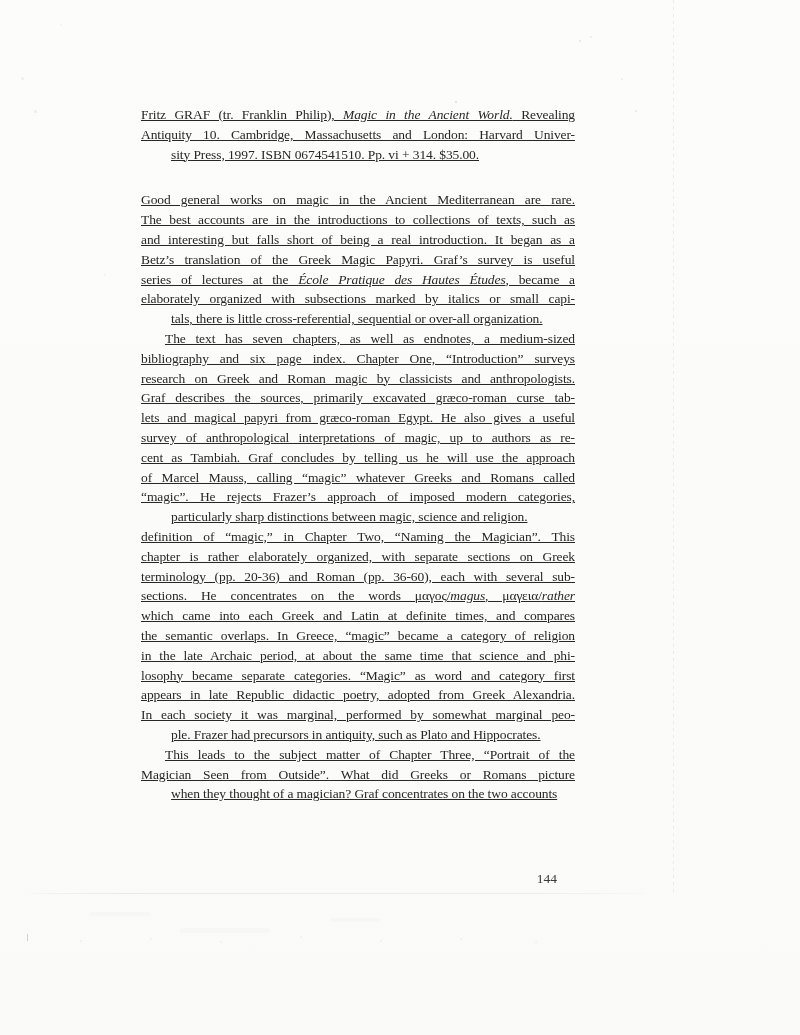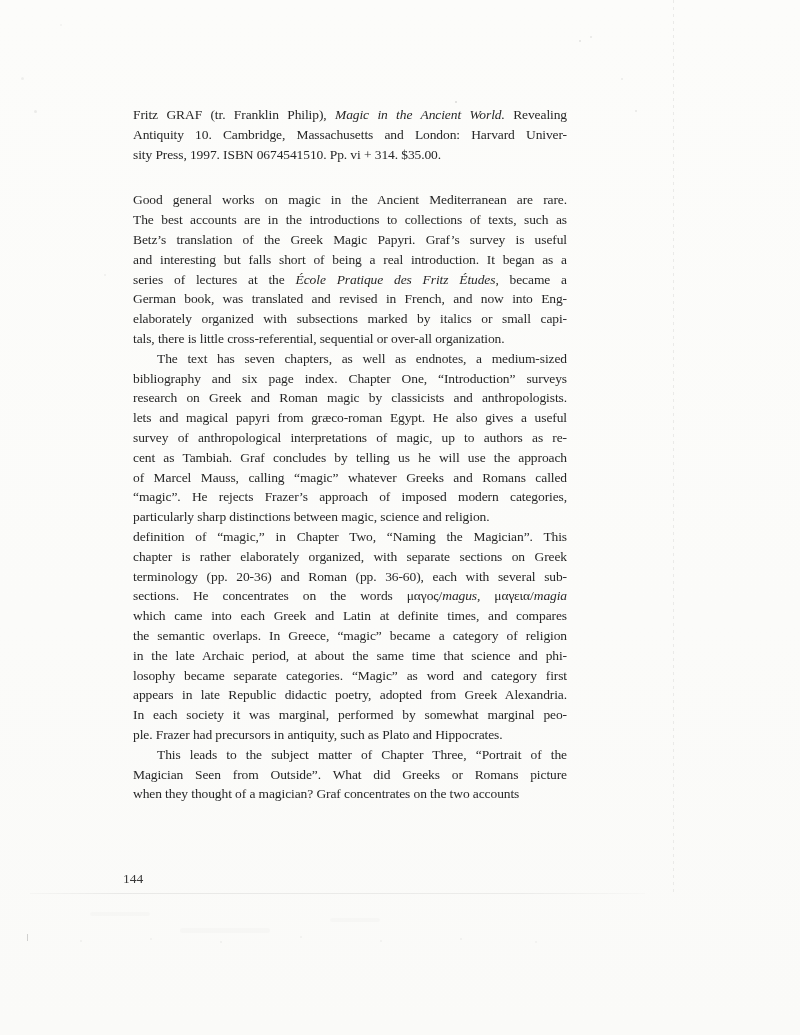--- a/index.html
+++ b/index.html
@@ -22,12 +22,13 @@
   }
   .text-block {
     position: absolute;
-    left: 133px;
+    left: 141px;
     top: 105px;
     width: 434px;
     font-size: 13.5px;
     line-height: 19.8px;
     letter-spacing: -0.1px;
+    text-decoration: underline;
   }
   .line {
     text-align: justify;

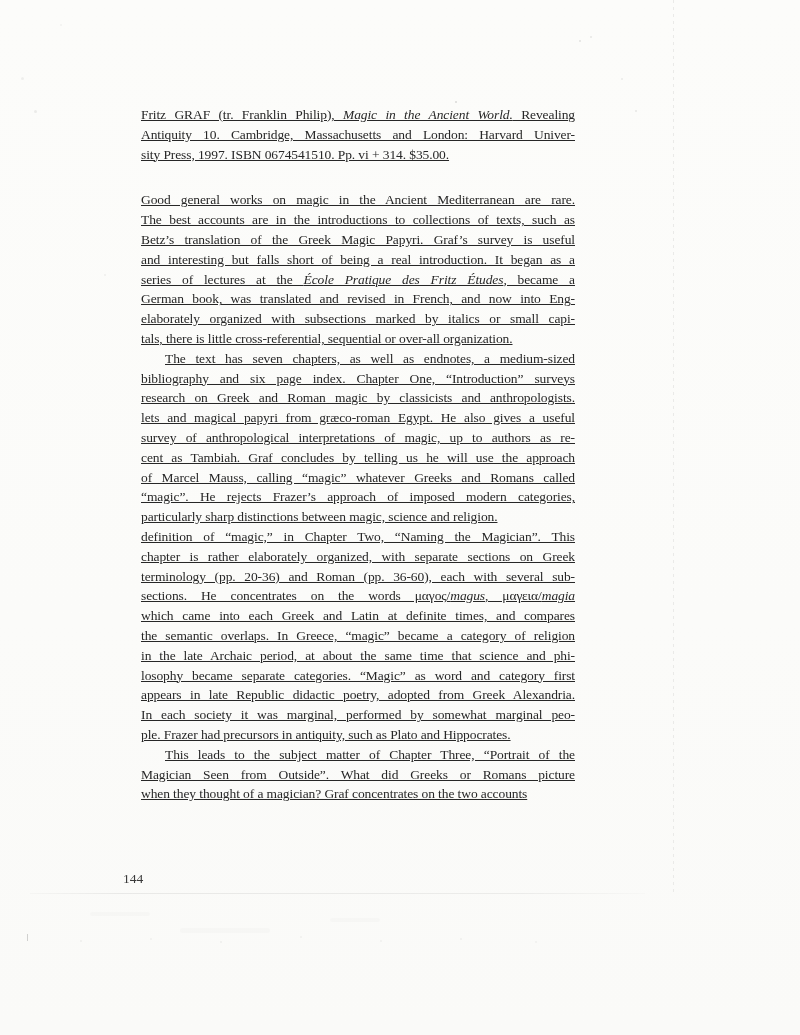--- a/index.html
+++ b/index.html
@@ -37,6 +37,7 @@
   }
   .line.last {
     text-align-last: left;
+    margin-left: 30px;
   }
   .line.ind {
     text-indent: 24px;

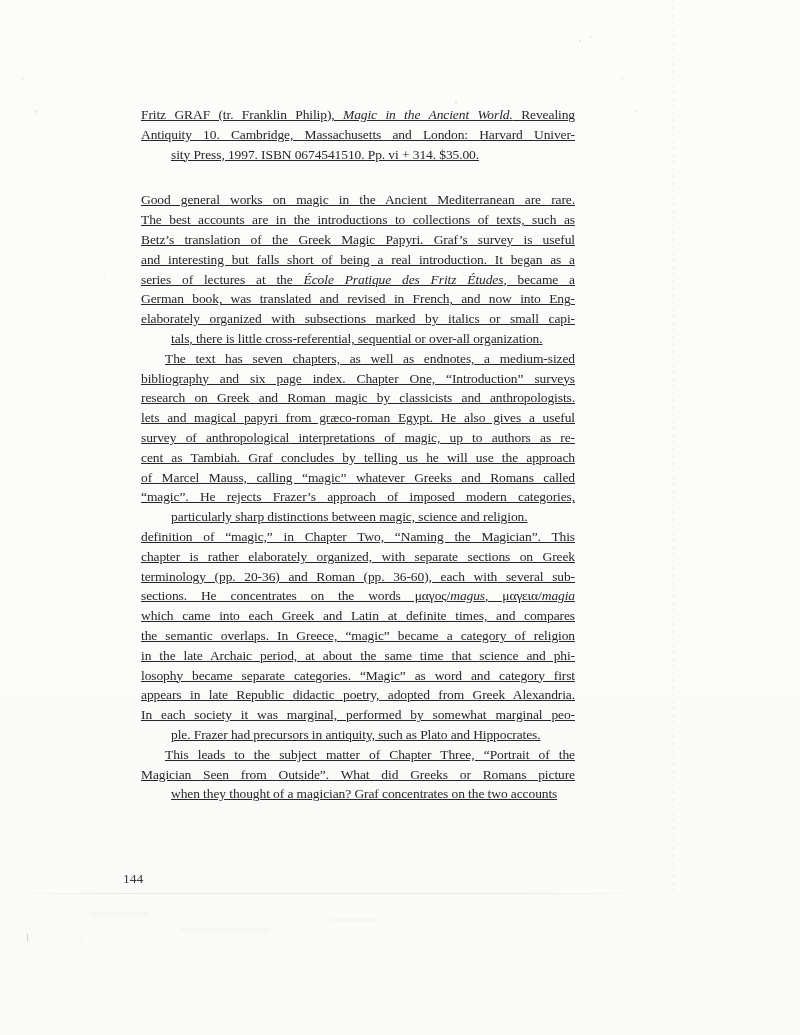--- a/index.html
+++ b/index.html
@@ -99,8 +99,8 @@
         <div>
           <div class="line"><span>Good general works on magic in the Ancient Mediterranean are rare.</span></div>
           <div class="line"><span>The best accounts are in the introductions to collections of texts, such as</span></div>
+          <div class="line"><span>and interesting but falls short of being a real introduction. It began as a</span></div>
           <div class="line"><span>Betz’s translation of the Greek Magic Papyri. Graf’s survey is useful</span></div>
-          <div class="line"><span>and interesting but falls short of being a real introduction. It began as a</span></div>
           <div class="line"><span>series of lectures at the </span><span class="it">École Pratique des Fritz Études</span><span>, became a</span></div>
           <div class="line"><span>German book, was translated and revised in French, and now into Eng-</span></div>
           <div class="line"><span>elaborately organized with subsections marked by italics or small capi-</span></div>

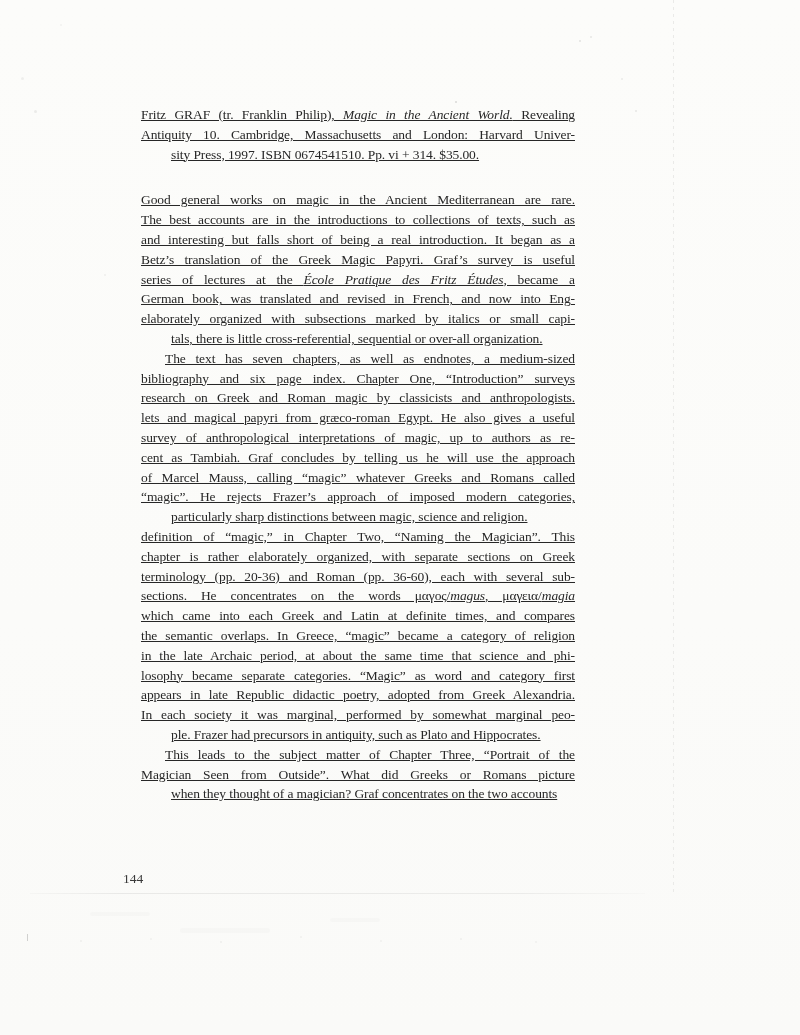--- a/index.html
+++ b/index.html
@@ -101,7 +101,7 @@
           <div class="line"><span>The best accounts are in the introductions to collections of texts, such as</span></div>
           <div class="line"><span>and interesting but falls short of being a real introduction. It began as a</span></div>
           <div class="line"><span>Betz’s translation of the Greek Magic Papyri. Graf’s survey is useful</span></div>
-          <div class="line"><span>series of lectures at the </span><span class="it">École Pratique des Fritz Études</span><span>, became a</span></div>
+          <div class="line"><span>series of lectures at the </span><span class="it">École Pratique des Hautes Études</span><span>, became a</span></div>
           <div class="line"><span>German book, was translated and revised in French, and now into Eng-</span></div>
           <div class="line"><span>elaborately organized with subsections marked by italics or small capi-</span></div>
           <div class="line last"><span>tals, there is little cross-referential, sequential or over-all organization.</span></div>

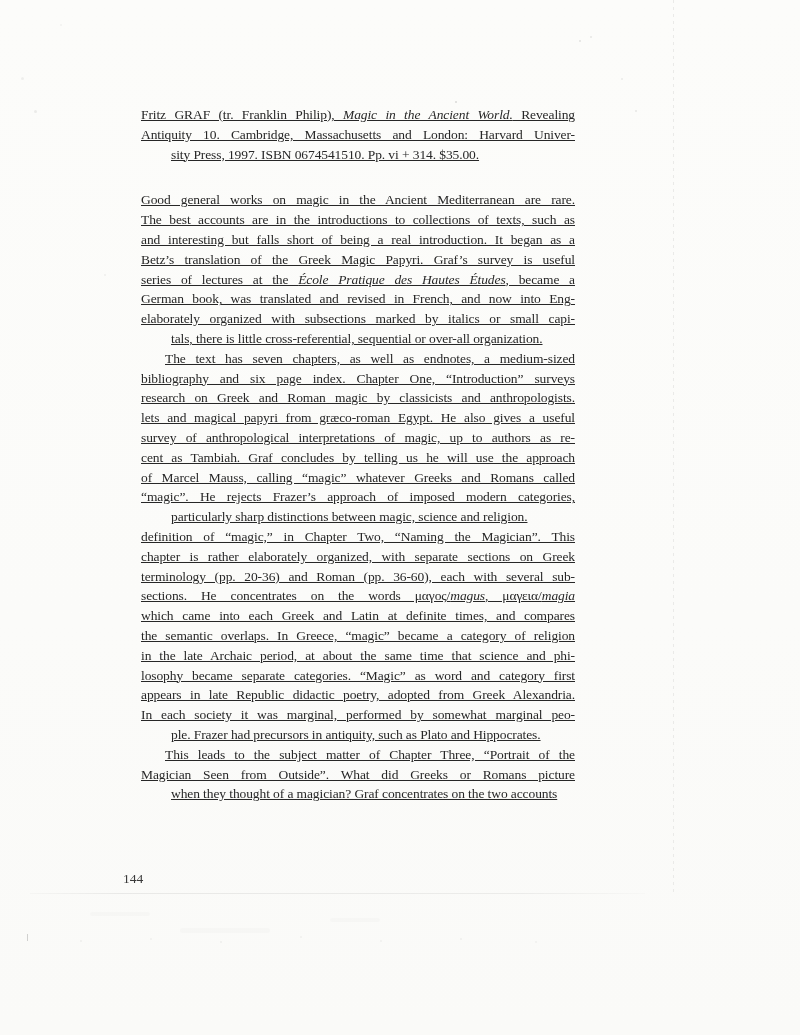--- a/index.html
+++ b/index.html
@@ -102,7 +102,6 @@
           <div class="line"><span>and interesting but falls short of being a real introduction. It began as a</span></div>
           <div class="line"><span>Betz’s translation of the Greek Magic Papyri. Graf’s survey is useful</span></div>
           <div class="line"><span>series of lectures at the </span><span class="it">École Pratique des Hautes Études</span><span>, became a</span></div>
-          <div class="line"><span>German book, was translated and revised in French, and now into Eng-</span></div>
           <div class="line"><span>elaborately organized with subsections marked by italics or small capi-</span></div>
           <div class="line last"><span>tals, there is little cross-referential, sequential or over-all organization.</span></div>
         </div>

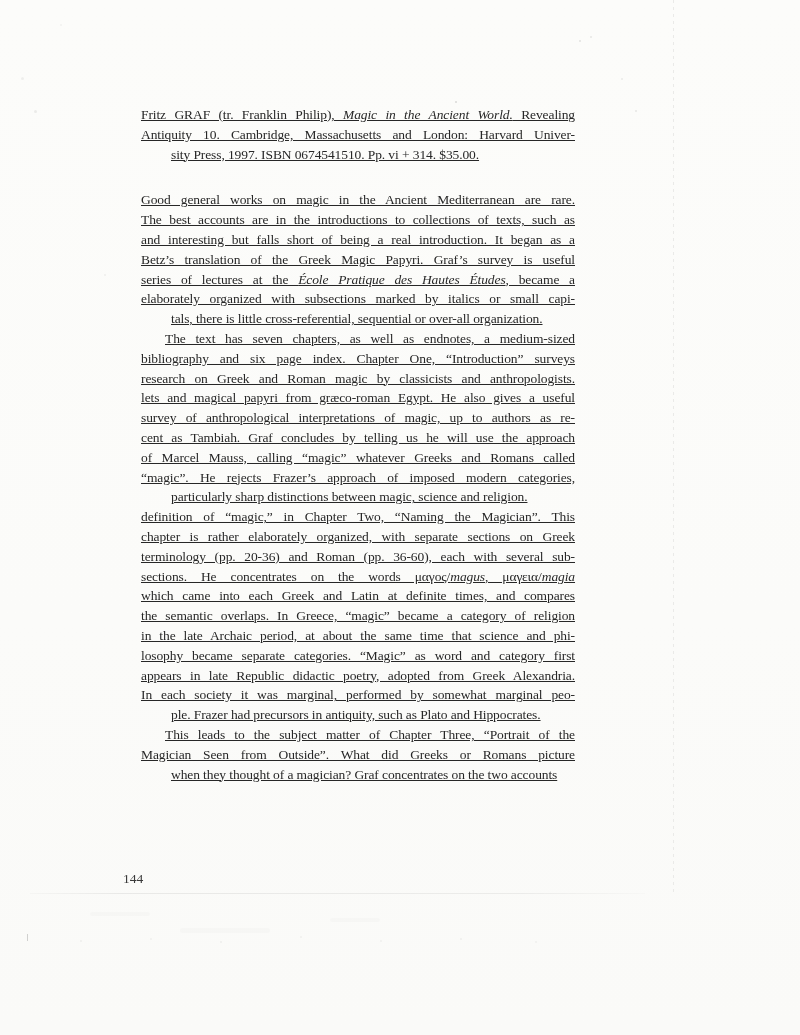--- a/index.html
+++ b/index.html
@@ -109,6 +109,7 @@
           <div class="line ind"><span>The text has seven chapters, as well as endnotes, a medium-sized</span></div>
           <div class="line"><span>bibliography and six page index. Chapter One, “Introduction” surveys</span></div>
           <div class="line"><span>research on Greek and Roman magic by classicists and anthropologists.</span></div>
+          <div class="line"><span>Graf describes the sources, primarily excavated græco-roman curse tab-</span></div>
           <div class="line"><span>lets and magical papyri from græco-roman Egypt. He also gives a useful</span></div>
           <div class="line"><span>survey of anthropological interpretations of magic, up to authors as re-</span></div>
           <div class="line"><span>cent as Tambiah. Graf concludes by telling us he will use the approach</span></div>

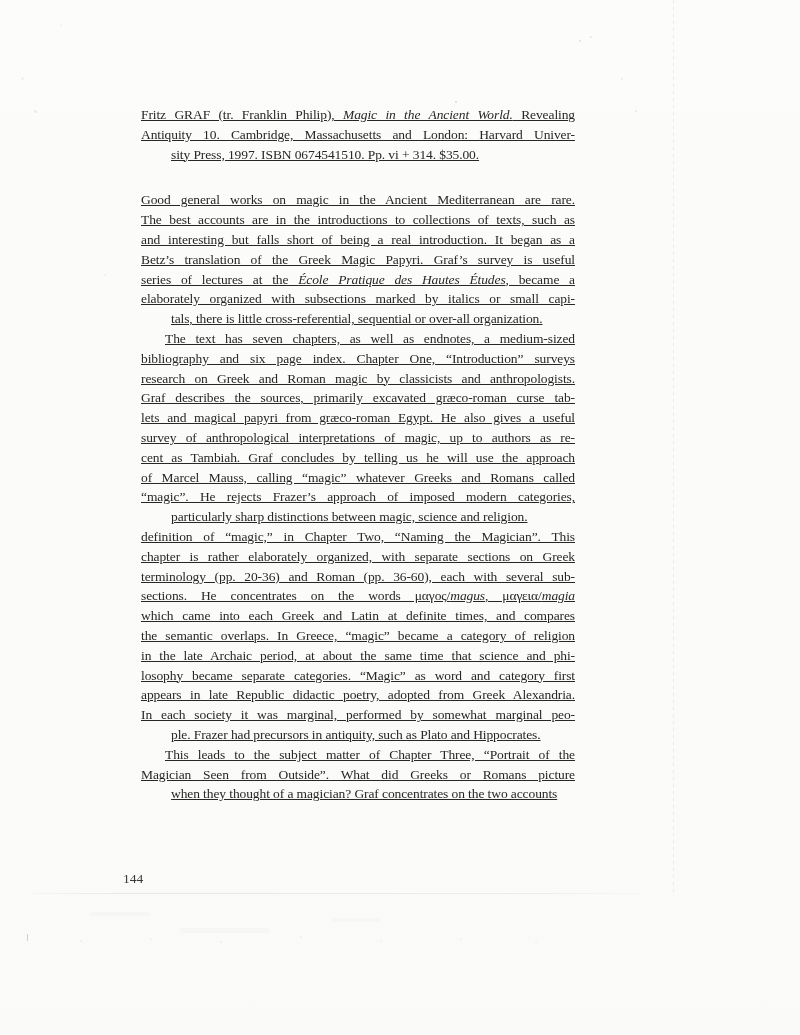--- a/index.html
+++ b/index.html
@@ -121,7 +121,7 @@
           <div class="line"><span>definition of “magic,” in Chapter Two, “Naming the Magician”. This</span></div>
           <div class="line"><span>chapter is rather elaborately organized, with separate sections on Greek</span></div>
           <div class="line"><span>terminology (pp. 20-36) and Roman (pp. 36-60), each with several sub-</span></div>
-          <div class="line"><span>sections. He concentrates on the words μαγος/</span><span class="it">magus</span><span>, μαγεια/</span><span class="it">magia</span></div>
+          <div class="line"><span>sections. He concentrates on the words μαγος/</span><span class="it">magus</span><span>, μαγεια/</span><span class="it">rather</span></div>
           <div class="line"><span>which came into each Greek and Latin at definite times, and compares</span></div>
           <div class="line"><span>the semantic overlaps. In Greece, “magic” became a category of religion</span></div>
           <div class="line"><span>in the late Archaic period, at about the same time that science and phi-</span></div>

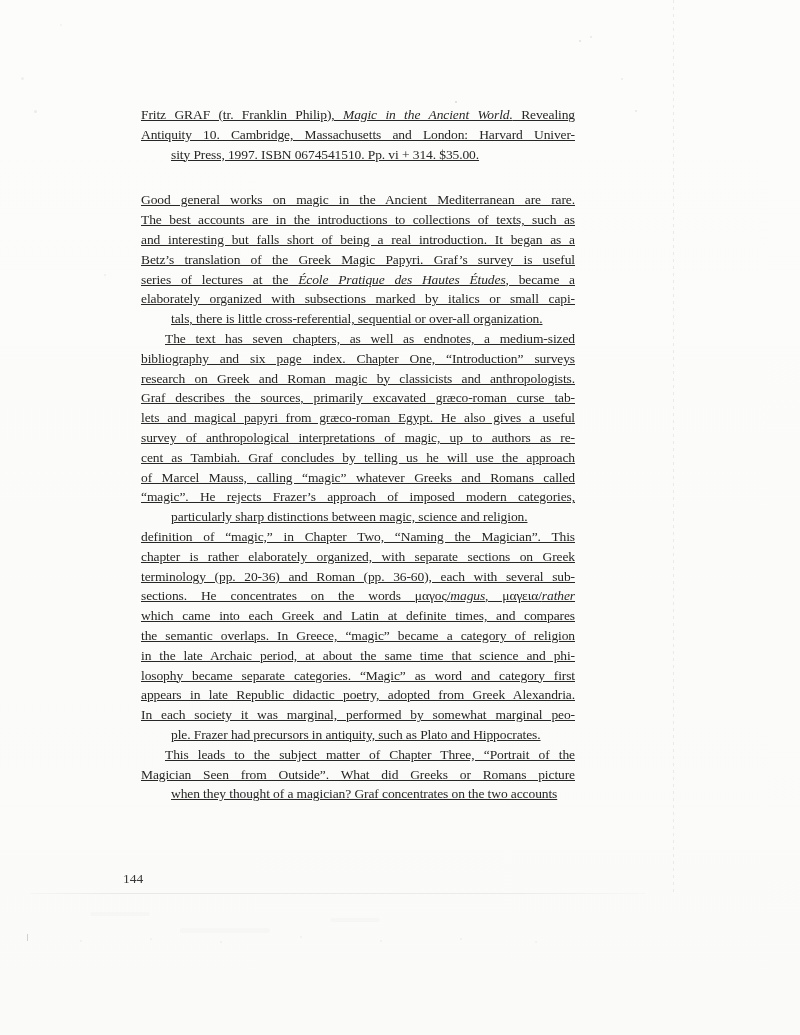--- a/index.html
+++ b/index.html
@@ -53,7 +53,7 @@
     left: 123px;
     top: 871px;
     width: 434px;
-    text-align: left;
+    text-align: right;
     font-size: 13.5px;
     color: #3a3a3a;
   }

